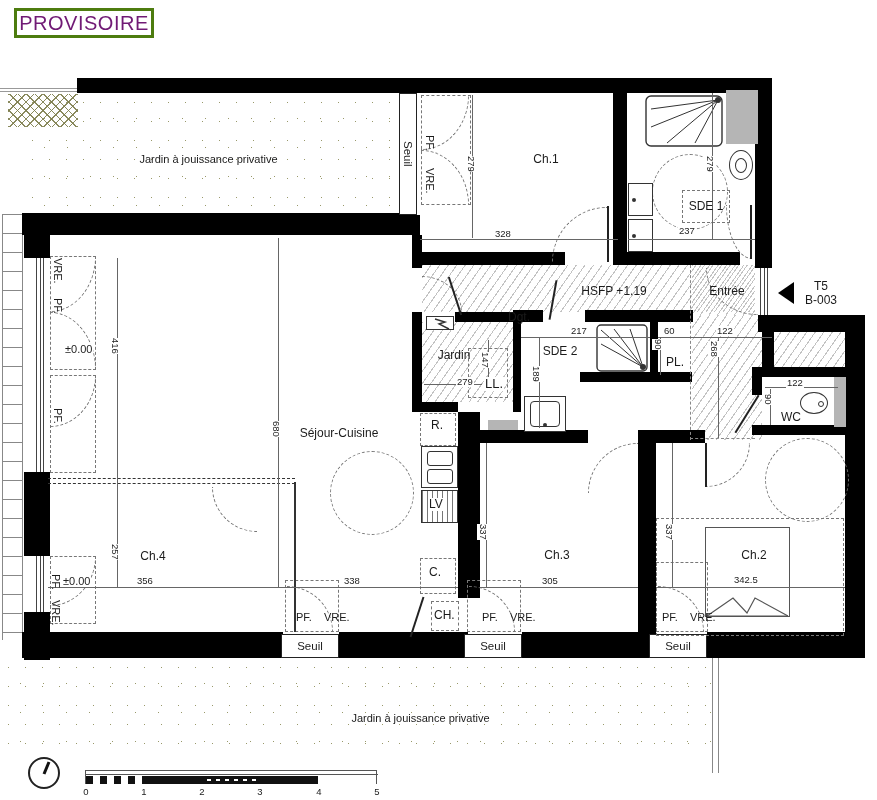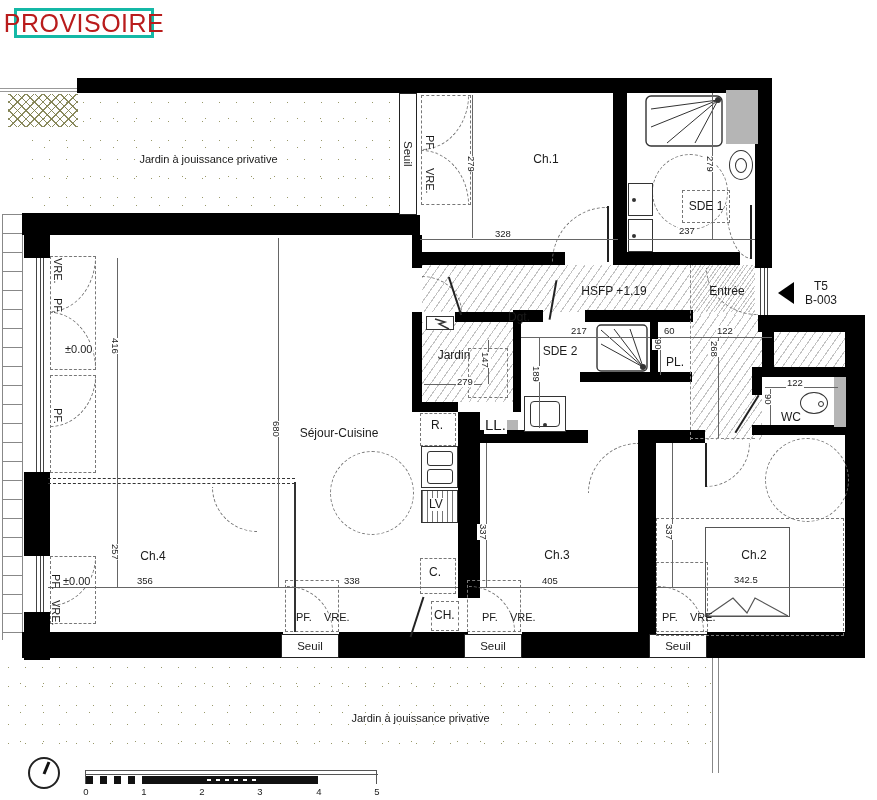--- a/index.html
+++ b/index.html
@@ -37,7 +37,7 @@
   .leaf{background:#222;}
   .ddot{border-left:1px dashed #888;}
   .ddoth{border-top:1px dashed #888;}
-  .stamp{border:3px solid #14b8a6;color:#b91c1c;font-size:25px;letter-spacing:.5px;
+  .stamp{border:3px solid #4d7c0f;color:#701a75;font-size:20px;letter-spacing:.5px;
          display:flex;align-items:center;justify-content:center;}
   .tri{width:0;height:0;border-top:11px solid transparent;border-bottom:11px solid transparent;border-right:16px solid #000;}
   .part{border-top:1.5px dashed #333;border-bottom:1.5px dashed #333;}

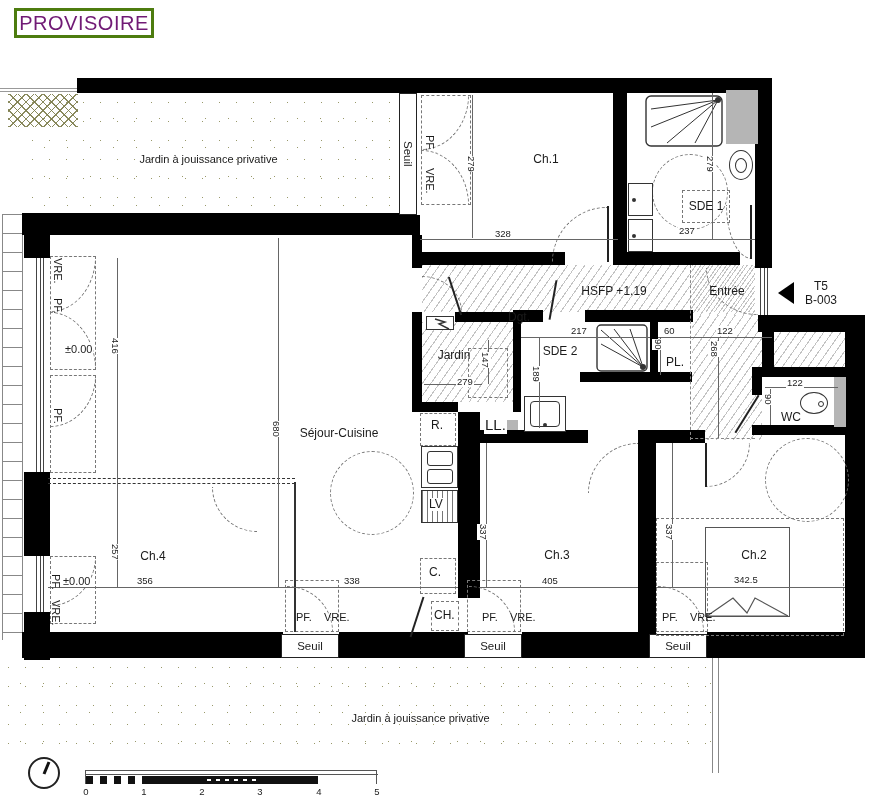--- a/index.html
+++ b/index.html
@@ -290,7 +290,7 @@
   <div class="abs lbl chip" style="left:428px;top:498px;">LV</div>
   <div class="abs lbl chip" style="left:428px;top:566px;">C.</div>
   <div class="abs lbl chip" style="left:433px;top:609px;">CH.</div>
-  <div class="abs lbl chip" style="left:484px;top:377px;font-size:15px;margin-top:40px;">LL.</div>
+  <div class="abs lbl chip" style="left:484px;top:377px;font-size:13px;">LL.</div>
 
   <div class="abs lbl sm vtext" style="left:424px;top:135px;">PF.</div>
   <div class="abs lbl sm vtext" style="left:424px;top:168px;">VRE.</div>

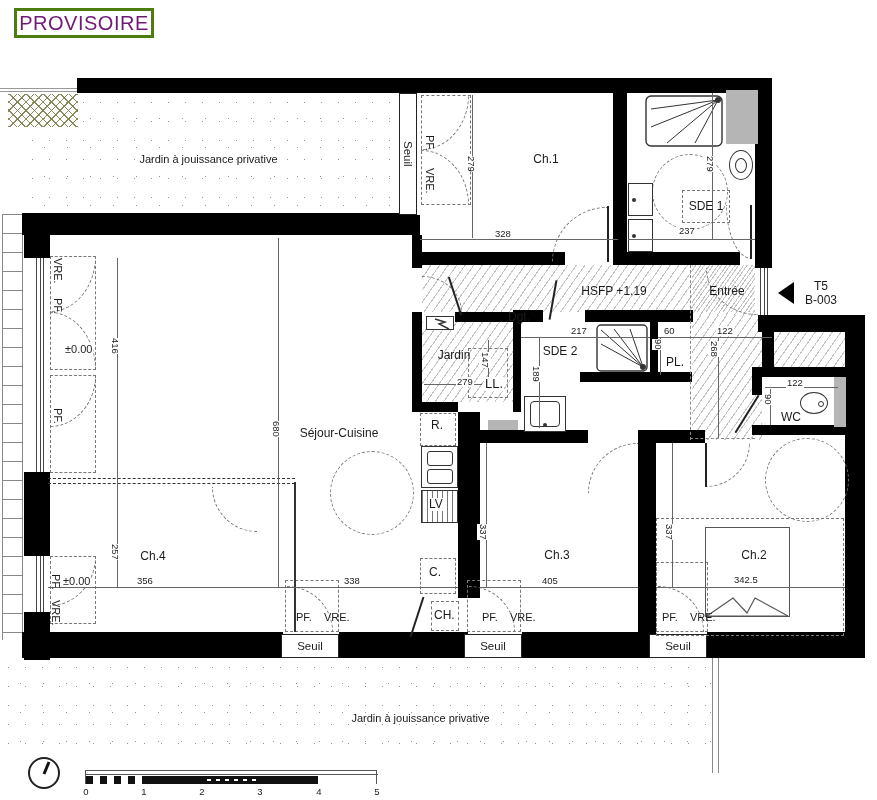--- a/index.html
+++ b/index.html
@@ -265,7 +265,7 @@
   <div class="abs dim vtext" style="left:109px;top:544px;">257</div>
   <div class="abs dim" style="left:136px;top:576px;">356</div>
   <div class="abs dim" style="left:343px;top:576px;">338</div>
-  <div class="abs dim" style="left:541px;top:576px;">405</div>
+  <div class="abs dim" style="left:541px;top:576px;">305</div>
   <div class="abs dim vtext" style="left:477px;top:524px;">337</div>
   <div class="abs dim vtext" style="left:663px;top:524px;">337</div>
   <div class="abs dim" style="left:733px;top:575px;">342.5</div>

